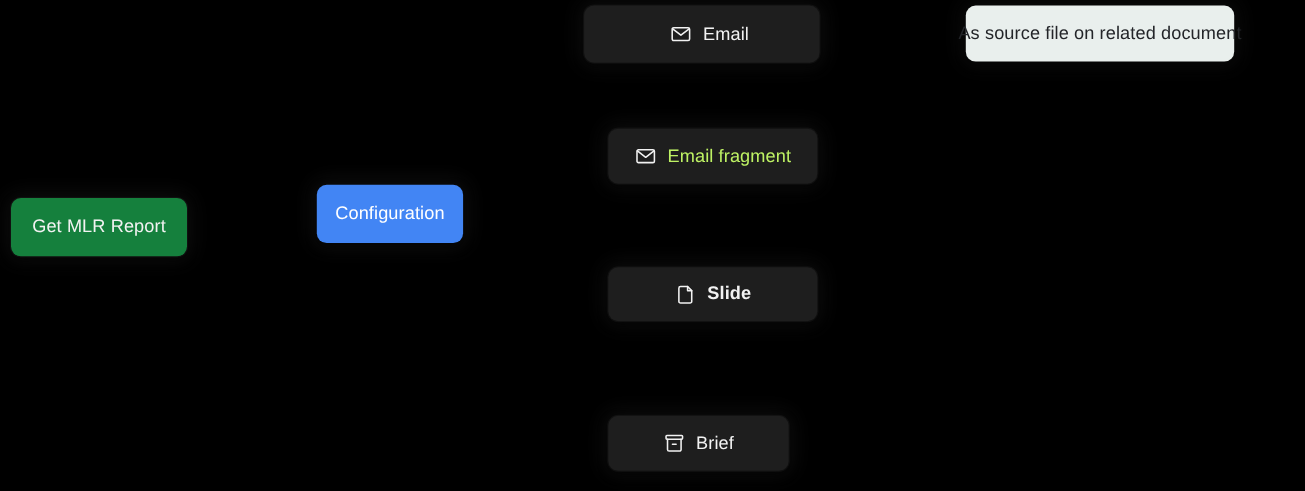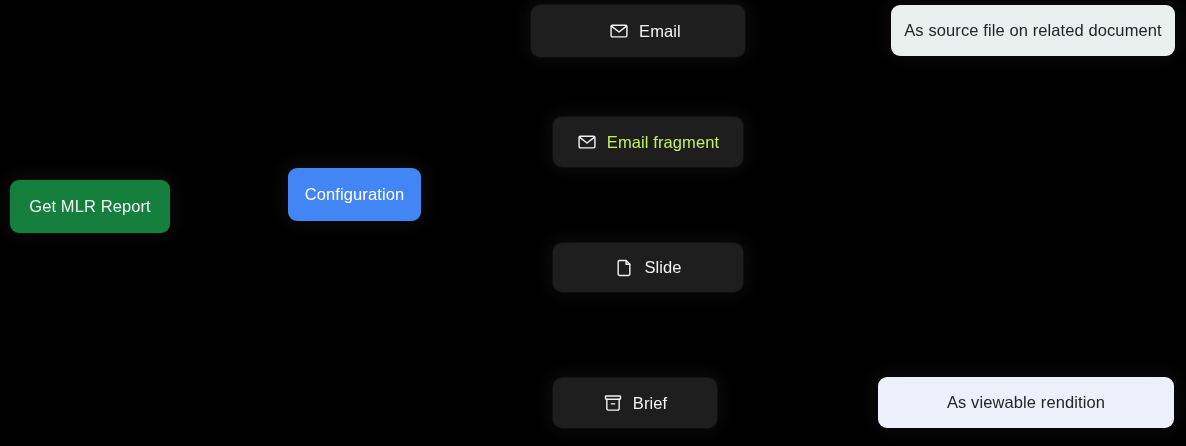--- a/index.html
+++ b/index.html
@@ -83,7 +83,7 @@
   #node-slide               { left: 553px; top: 243px; width: 190px; height: 49px; }
   #node-brief               { left: 553px; top: 378px; width: 164px; height: 50px; }
 
-  #node-as-source-file      { left: 878px; top: 5px;   width: 284px; height: 51px; margin-left: 13px; }
+  #node-as-source-file      { left: 878px; top: 5px;   width: 244px; height: 51px; }
   #node-as-attachment       { left: 878px; top: 180px; width: 296px; height: 52px; }
   #node-as-viewable         { left: 878px; top: 377px; width: 296px; height: 51px; }
 </style>

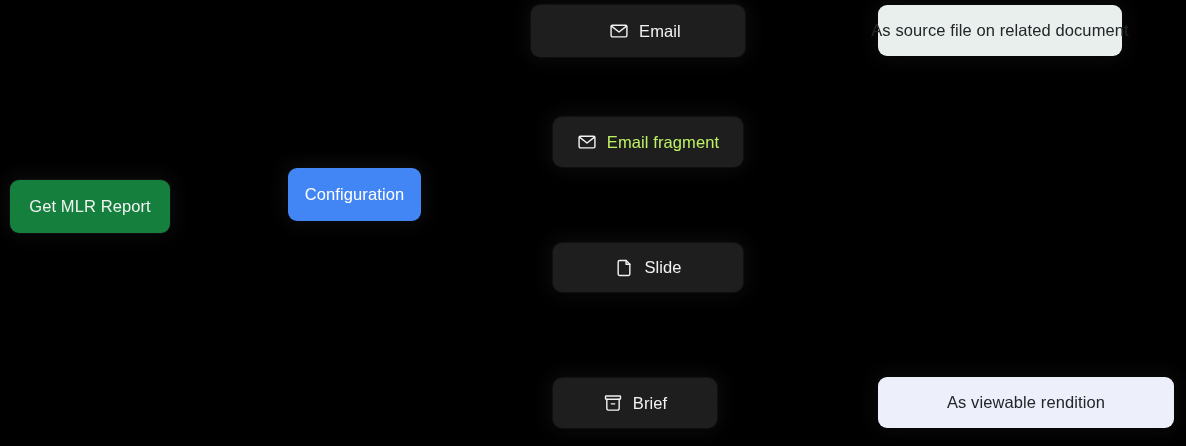--- a/index.html
+++ b/index.html
@@ -80,7 +80,7 @@
 
   #node-email               { left: 531px; top: 5px;   width: 214px; height: 52px; padding-left: 14px; }
   #node-email-fragment      { left: 553px; top: 117px; width: 190px; height: 50px; }
-  #node-slide               { left: 553px; top: 243px; width: 190px; height: 49px; }
+  #node-slide               { left: 553px; top: 243px; width: 190px; height: 49px; font-weight: bold; }
   #node-brief               { left: 553px; top: 378px; width: 164px; height: 50px; }
 
   #node-as-source-file      { left: 878px; top: 5px;   width: 244px; height: 51px; }

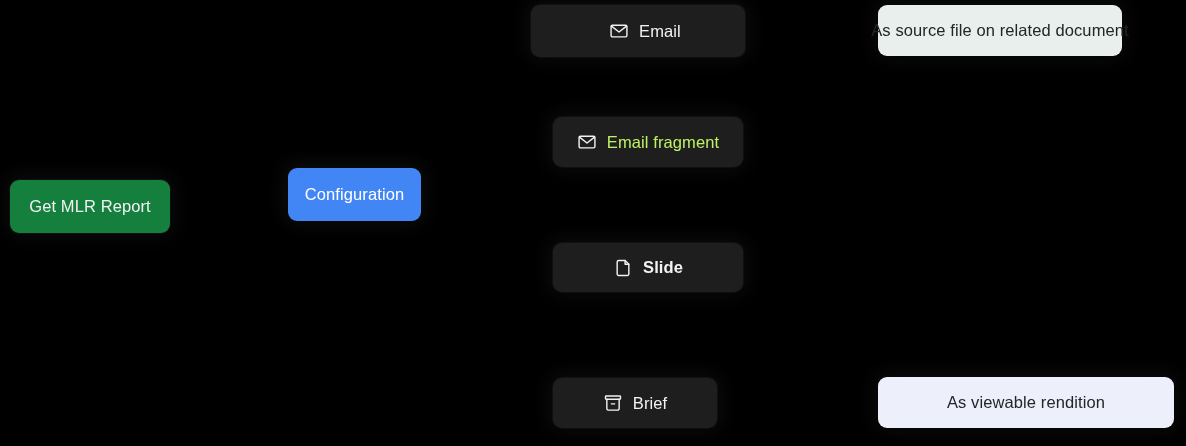--- a/index.html
+++ b/index.html
@@ -146,9 +146,6 @@
   </div>
 
 
-  <div class="card light" id="node-as-viewable" style="background-color: rgb(237, 240, 251); color: rgb(35, 37, 41);">
-    <span class="card-label">As viewable rendition</span>
-  </div>
 
 </div>
 

